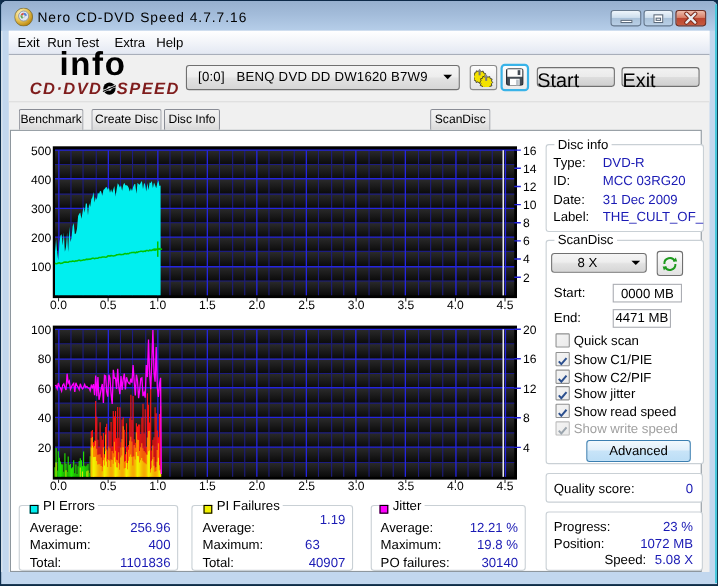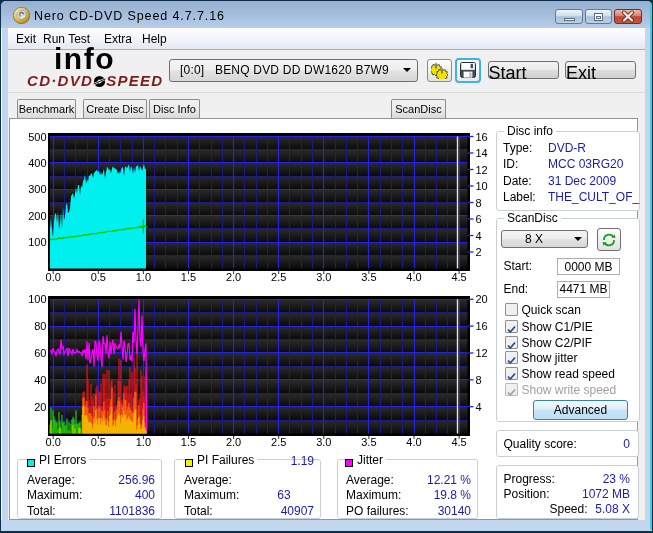--- a/index.html
+++ b/index.html
@@ -670,7 +670,7 @@
 <div class="sw" style="left:184.5px;top:459px;background:#f2f200;"></div>
 <div class="gbl" style="left:194px;top:452.5px;">PI Failures</div>
 <span class="lab" style="left:184px;top:472.5px;">Average:</span>
-<span class="val" style="left:254px;top:454px;width:60px;">1.19</span>
+<span class="val" style="left:254px;top:465px;width:60px;">1.19</span>
 <span class="lab" style="left:184px;top:488px;">Maximum:</span>
 <span class="val" style="left:254px;top:488px;width:60px;text-align:center;">63</span>
 <span class="lab" style="left:184px;top:503.5px;">Total:</span>

